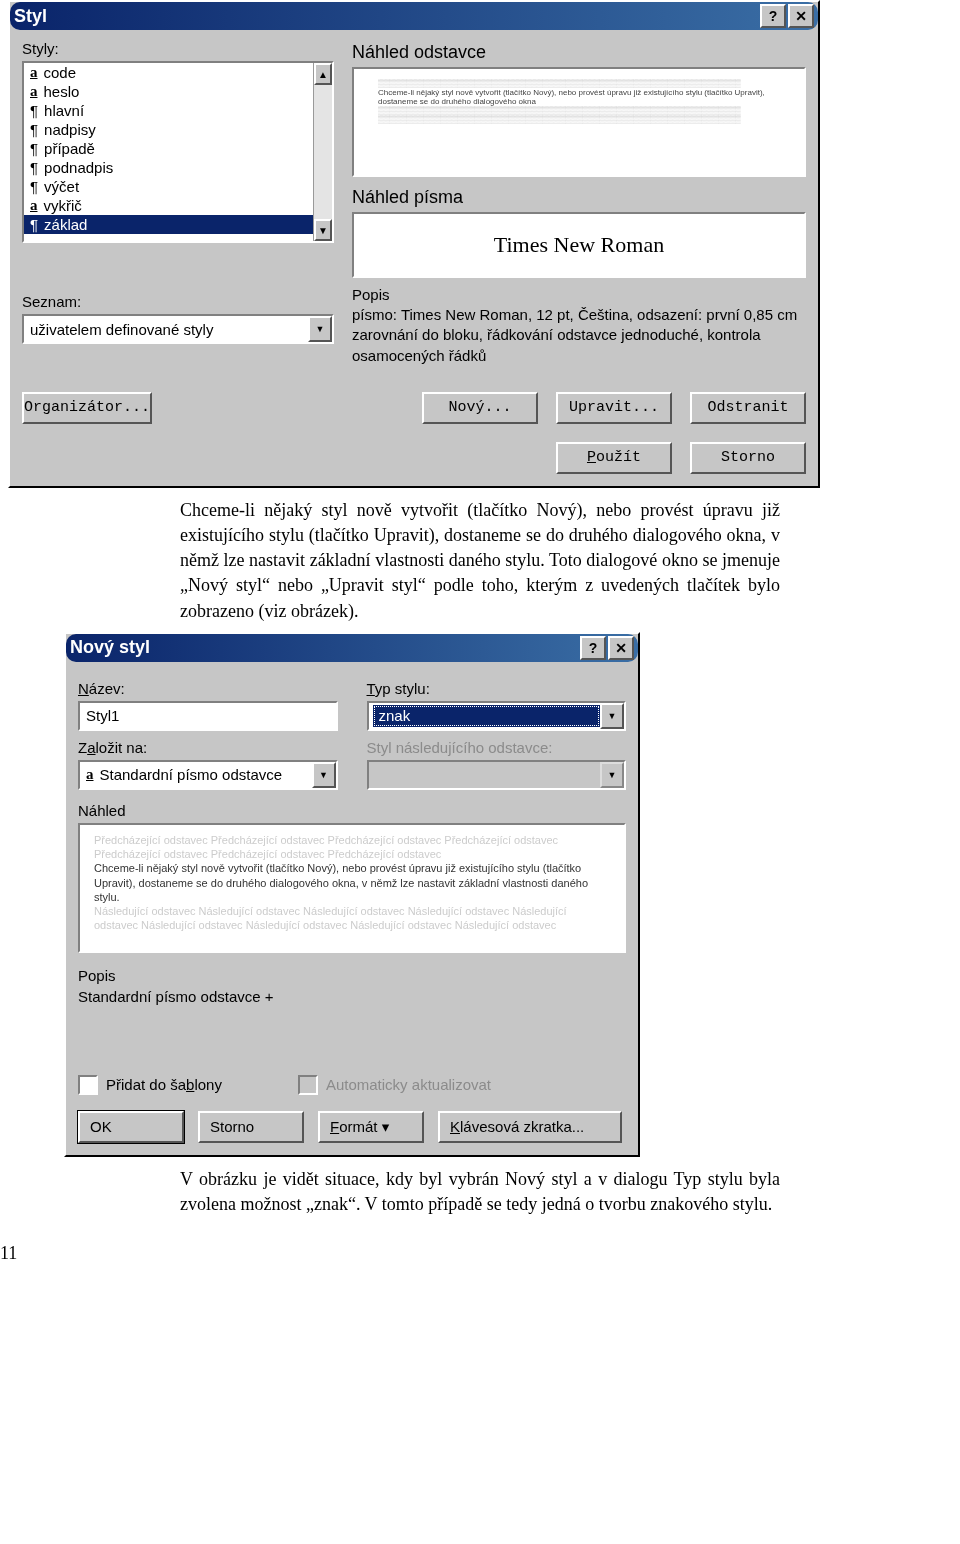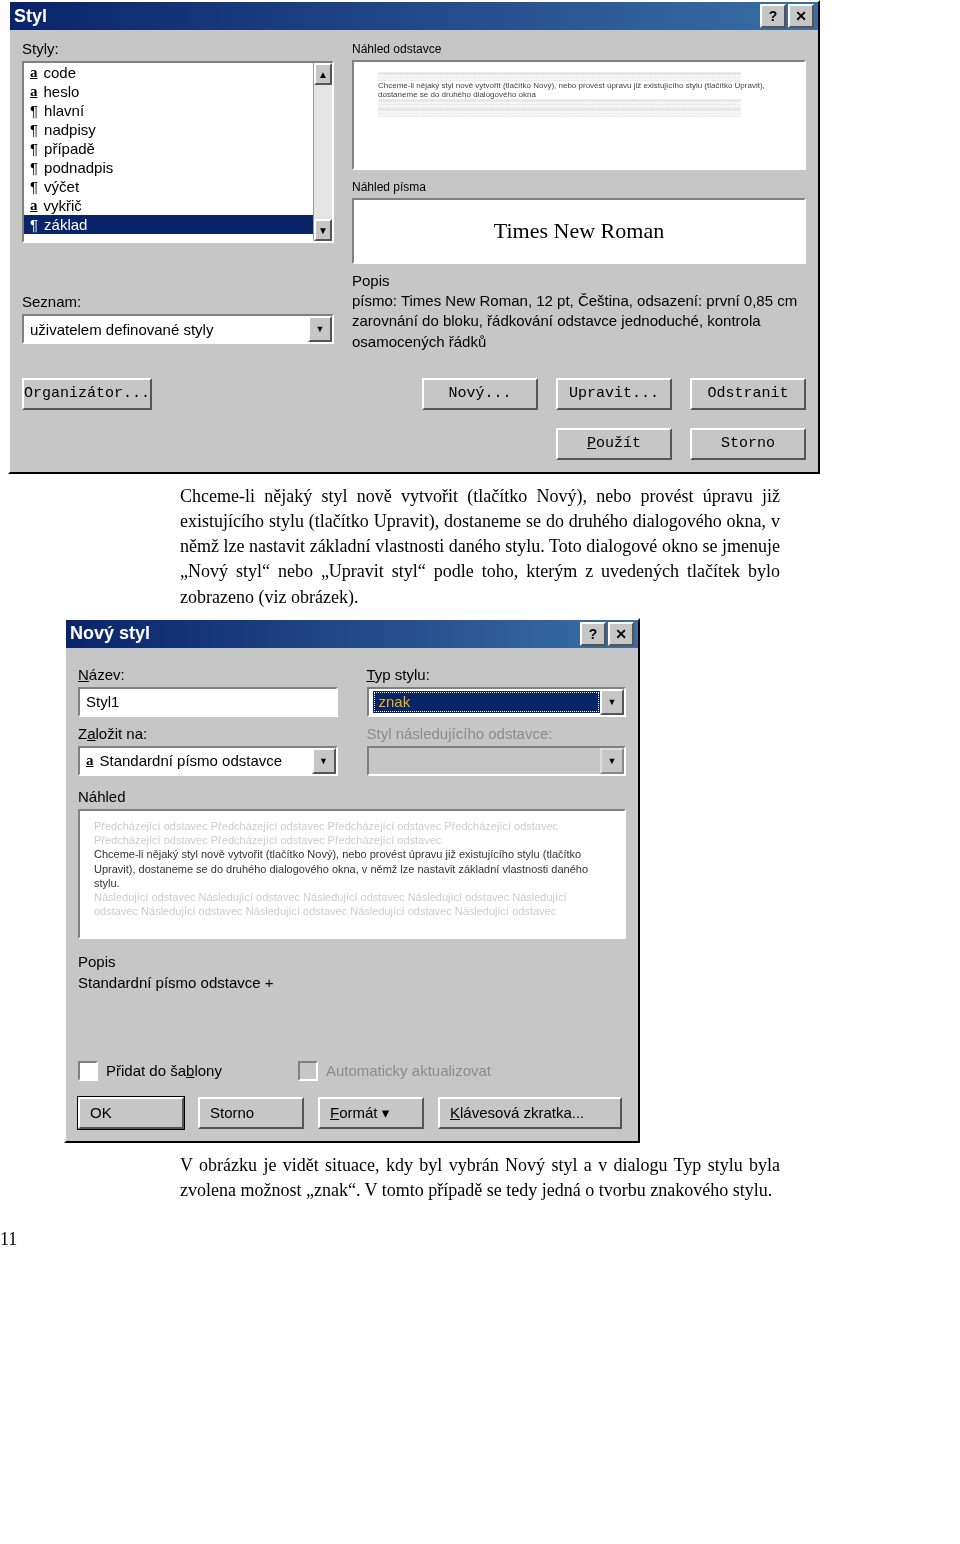--- a/index.html
+++ b/index.html
@@ -28,7 +28,7 @@
     display:flex; align-items:center;
     background: linear-gradient(to right,#0a246a,#3a6ea5);
     color:#fff; padding:2px 4px;
-    font-weight:bold; font-size:18px;
+    font-weight:bold; font-size:18px;border-radius:10px;
   }
   .titlebar .t-spacer{flex:1}
   .tbtn {

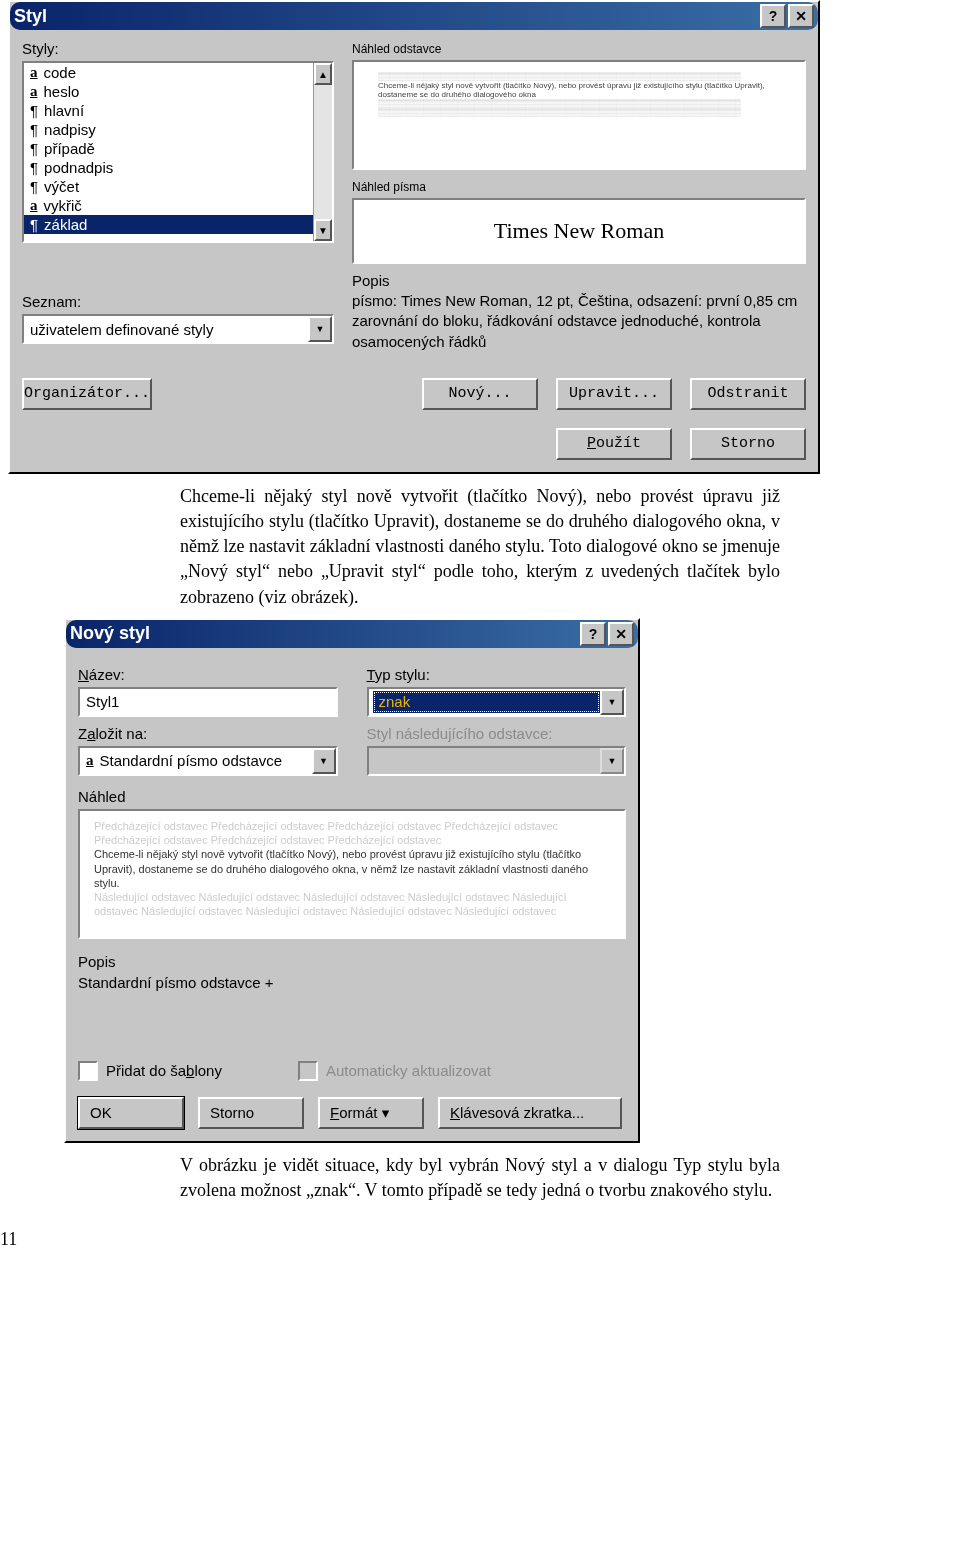--- a/index.html
+++ b/index.html
@@ -60,7 +60,7 @@
   .scroll-right .track{flex:1;background:#e4e4e4;}
   .scroll-right{display:flex;flex-direction:column}
 
-  .group-lbl{font-size:12px;margin:2px 0 4px 0}
+  .group-lbl{font-size:18px;margin:2px 0 4px 0}
   .preview-para{
     background:#fff; height:110px;
     border:2px solid #808080; border-right-color:#fff; border-bottom-color:#fff;

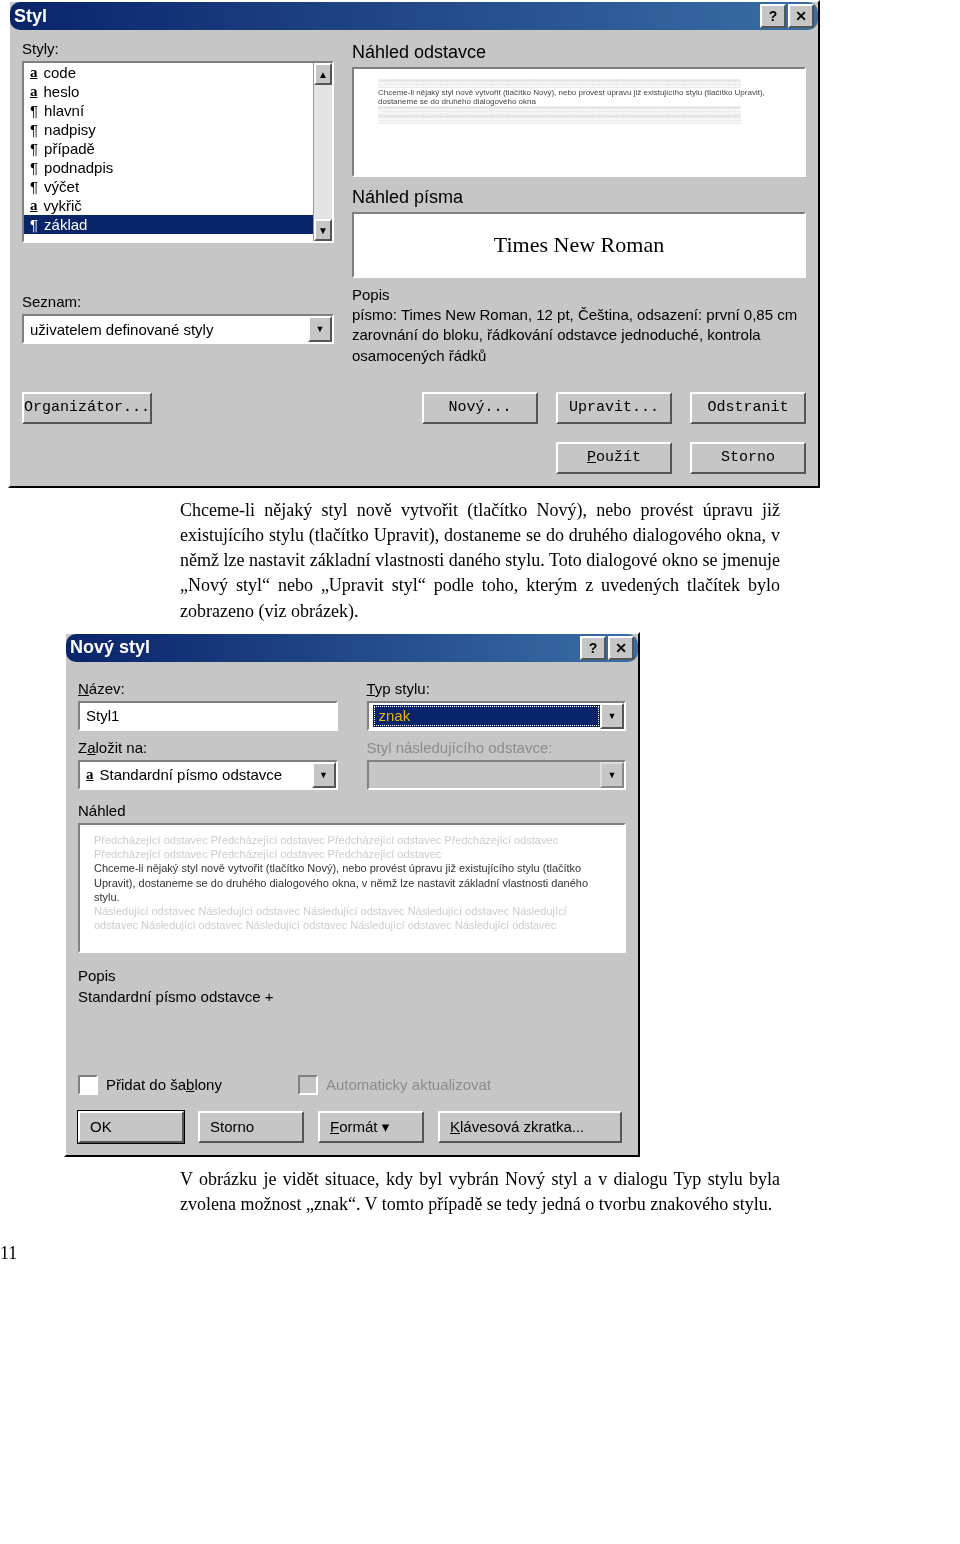--- a/index.html
+++ b/index.html
@@ -138,7 +138,7 @@
   .combo2 .dd{width:20px;height:22px;background:#c6c6c6;border:2px solid #fff;border-right-color:#555;border-bottom-color:#555;
    display:flex;align-items:center;justify-content:center;font-size:9px}
   .combo2.sel .selstrip{
-    flex:1;height:22px;background:#0a246a;color:#eab308;display:flex;align-items:center;padding:0 6px;
+    flex:1;height:22px;background:#0a246a;color:#ffffff;display:flex;align-items:center;padding:0 6px;
     outline:1px dotted #fff; outline-offset:-2px;
   }
   .combo2.disabled{background:#c6c6c6}

